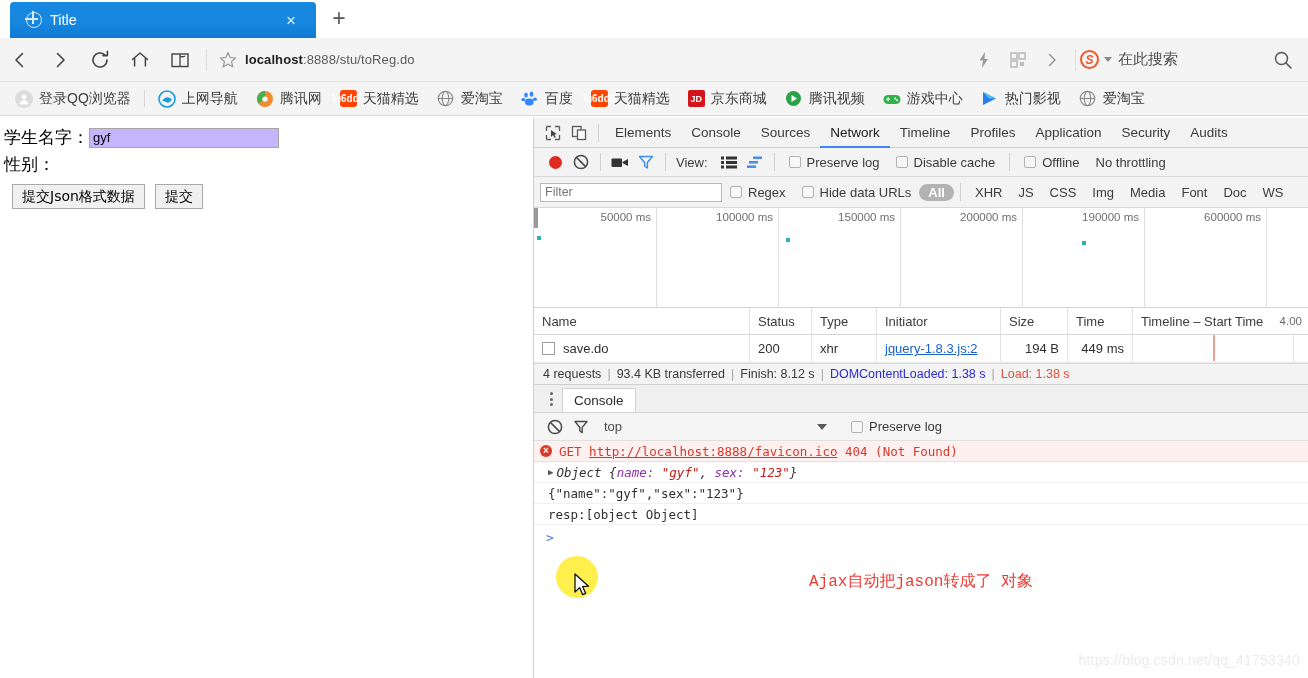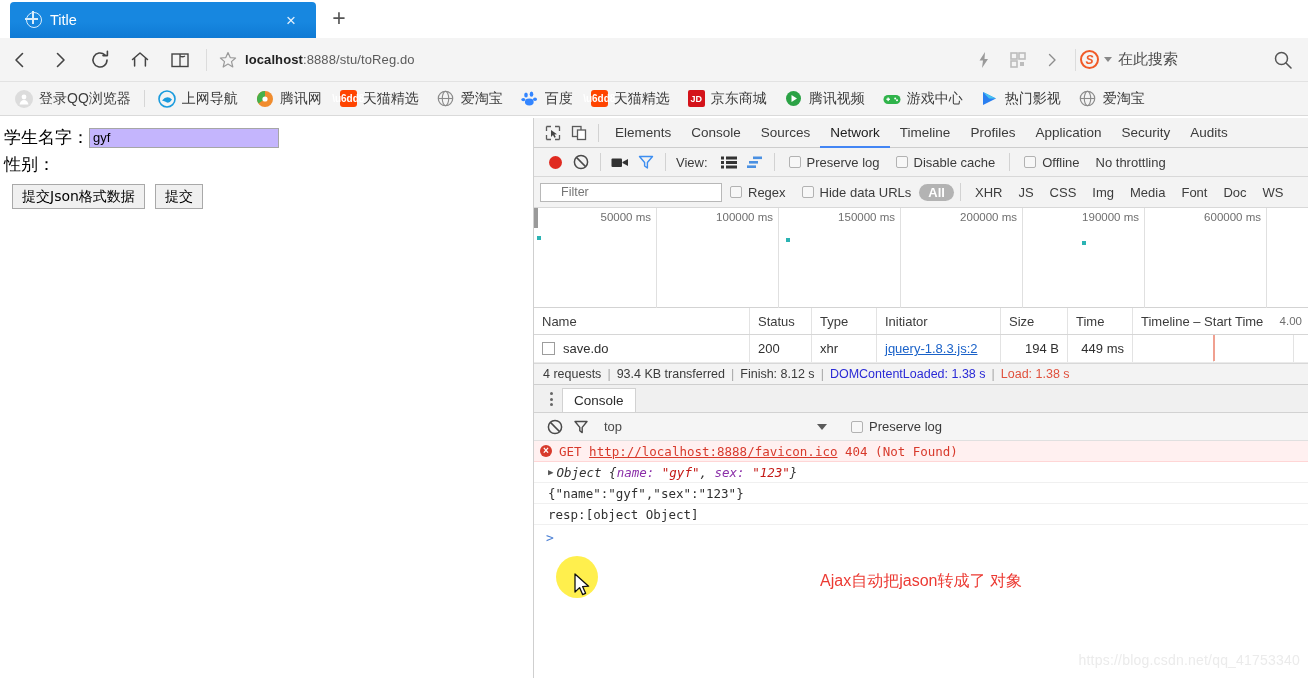--- a/index.html
+++ b/index.html
@@ -136,7 +136,7 @@
   }
   .filterinput {
     width: 182px; height: 19px; border: 1px solid #b8b8b8; background: #fff;
-    font-size: 12.5px; color:#9b9b9b; padding: 0 20px; line-height: 17px;
+    font-size: 12.5px; color:#9b9b9b; padding: 0 4px; line-height: 17px;
   }
   .ftype { padding: 0 8px; font-size: 13px; color: #3c3c3c; white-space: nowrap; }
   .ftype.sel {

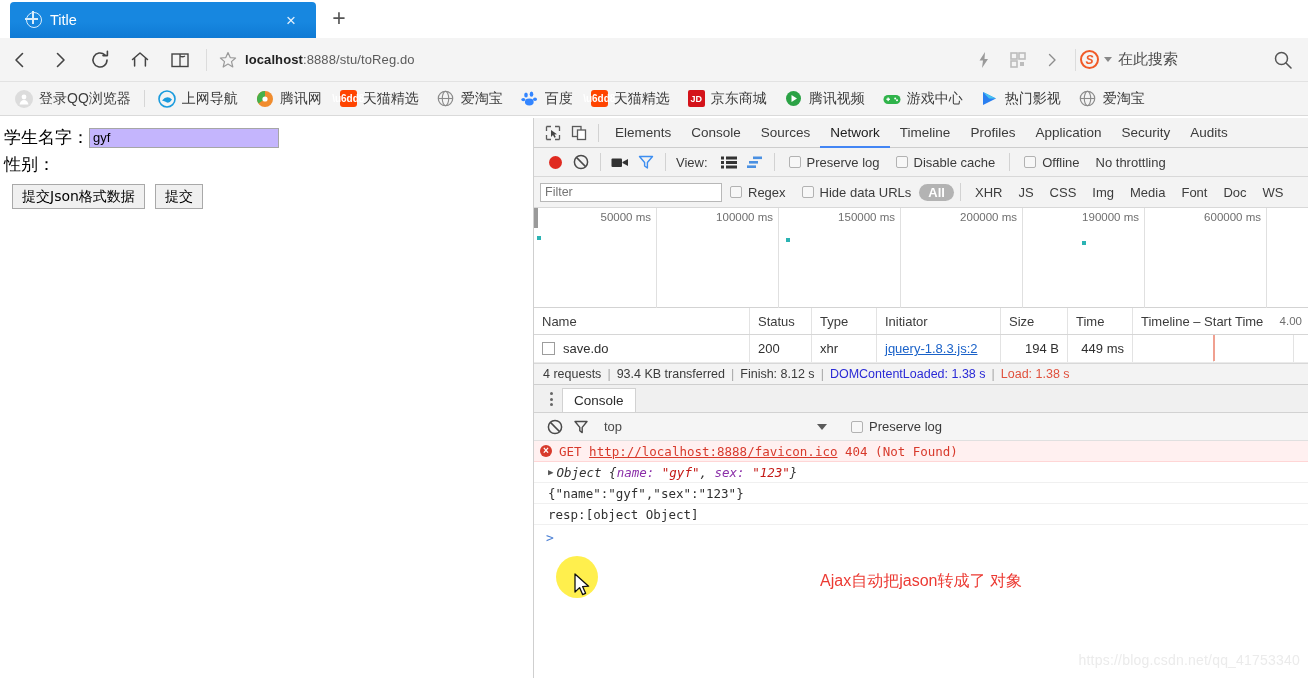--- a/index.html
+++ b/index.html
@@ -223,7 +223,7 @@
 
   .annot {
     text-align: center; color: #ec3a33; font-size: 16px; margin-top: 22px;
-    font-family: Liberation Sans, sans-serif;
+    font-family: Liberation Mono, monospace;
   }
   .watermark {
     position: absolute; right: 8px; bottom: 10px; color: #ebebeb; font-size: 14px;

